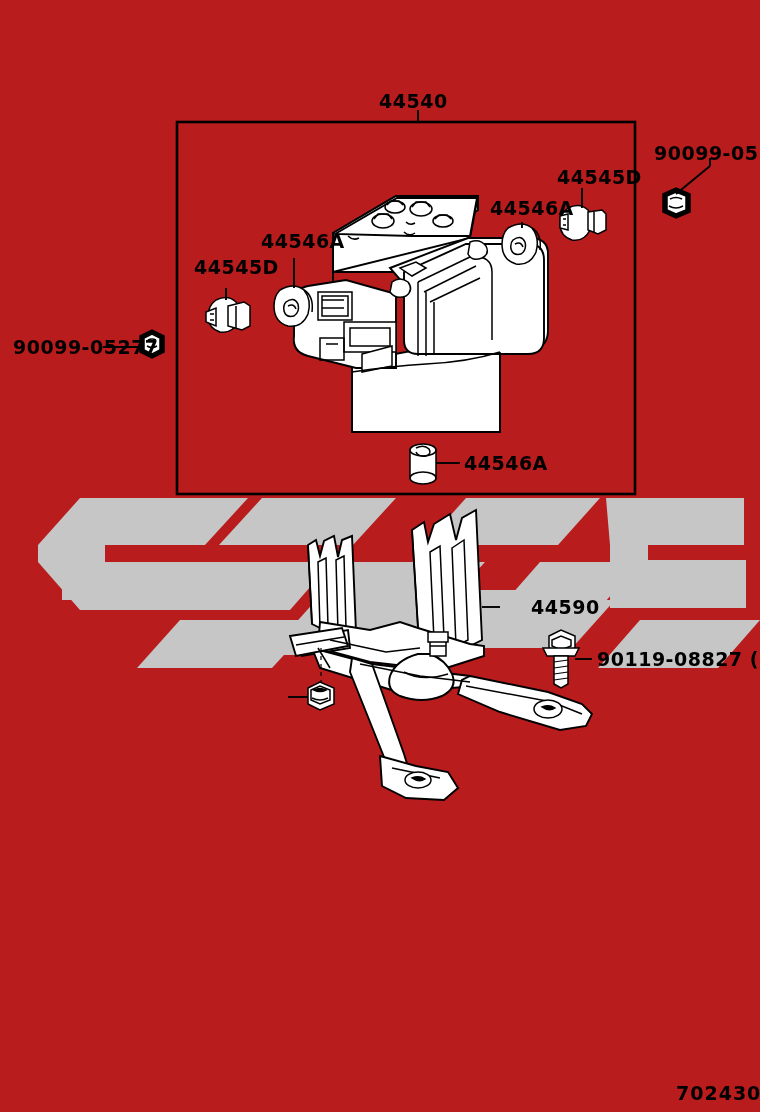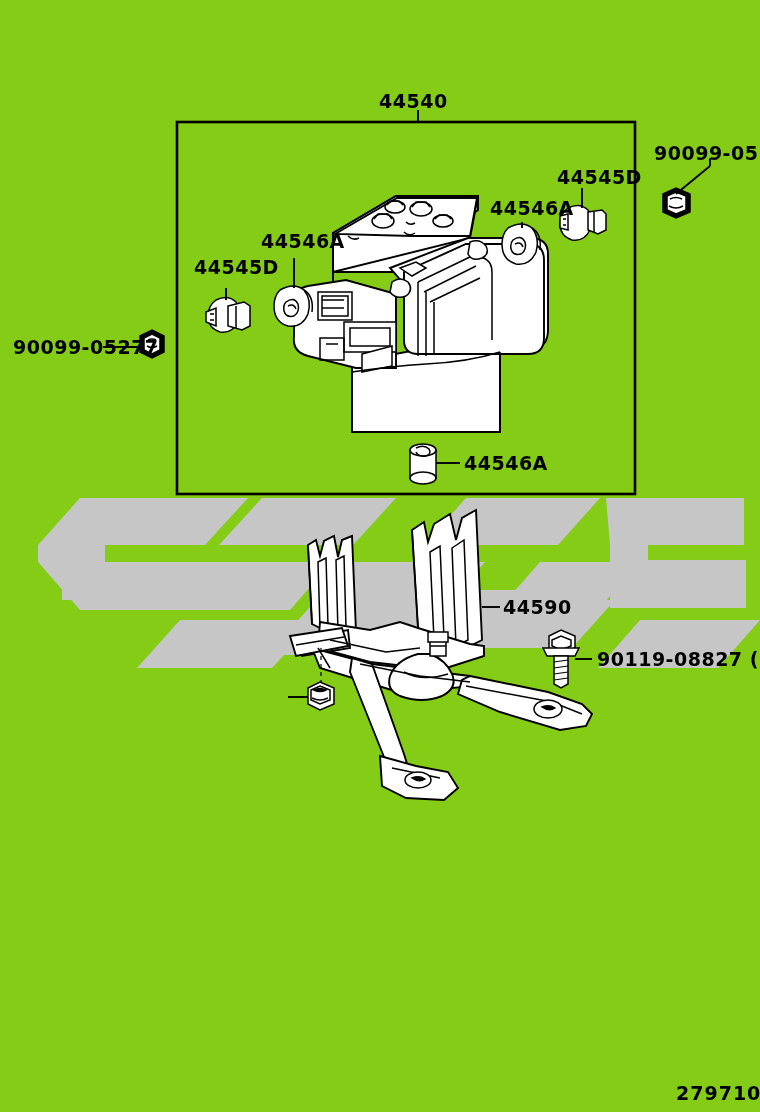--- a/index.html
+++ b/index.html
@@ -14,7 +14,7 @@
     position: relative;
     width: 760px;
     height: 1112px;
-    background: #84cc16;
+    background: #b91c1c;
     overflow: hidden;
   }
   #diagram-svg {

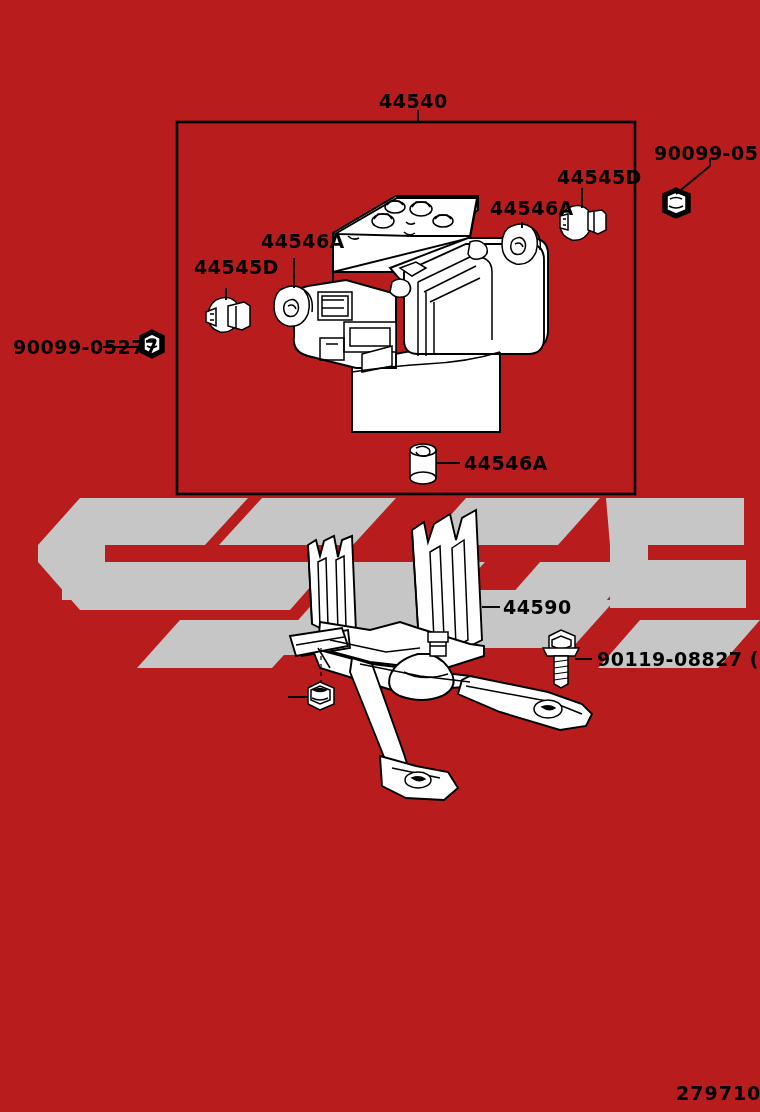--- a/index.html
+++ b/index.html
@@ -289,7 +289,7 @@
 
   <div class="lbl" style="left:464px; top:454px;">44546A</div>
 
-  <div class="lbl" style="left:503px; top:598px;">44590</div>
+  <div class="lbl" style="left:531px; top:598px;">44590</div>
 
   <div class="lbl" style="left:597px; top:650px;">90119-08827 (2)</div>
 

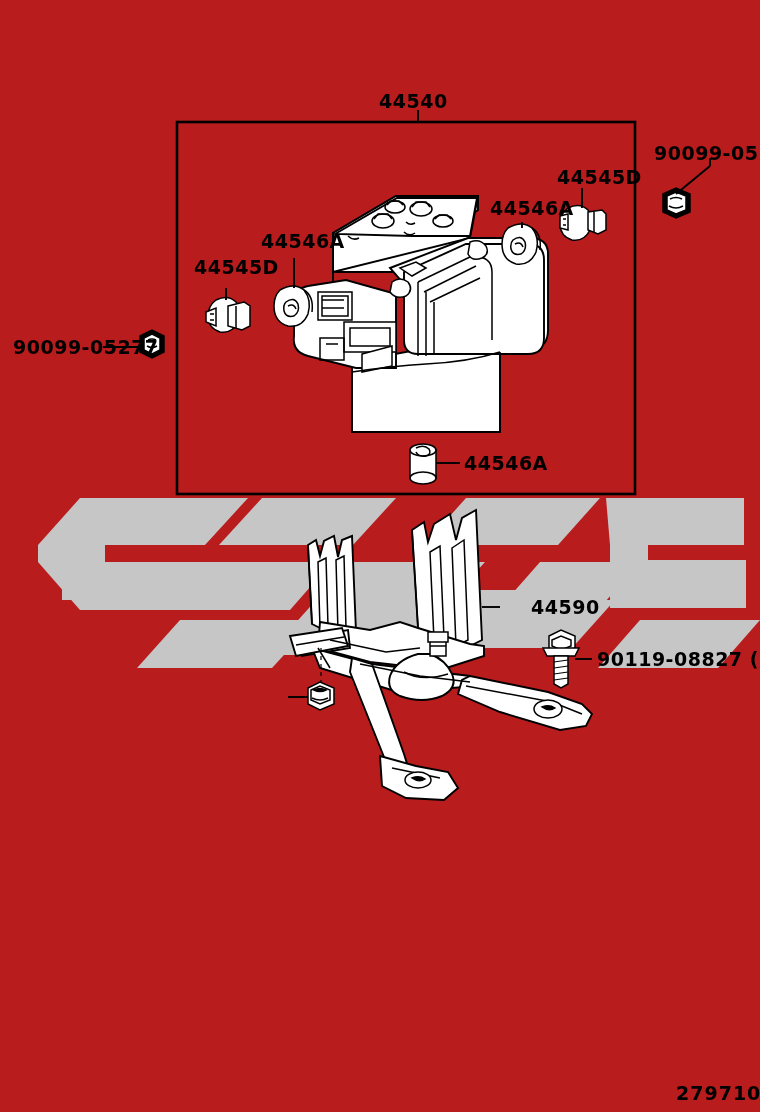--- a/index.html
+++ b/index.html
@@ -294,7 +294,7 @@
   <div class="lbl" style="left:597px; top:650px;">90119-08827 (2)</div>
 
 
-  <div class="lbl-figno" style="left:676px; top:1084px;">279710</div>
+  <div class="lbl-figno" style="left:676px; top:1084px;">702430</div>
 
 </div>
 

